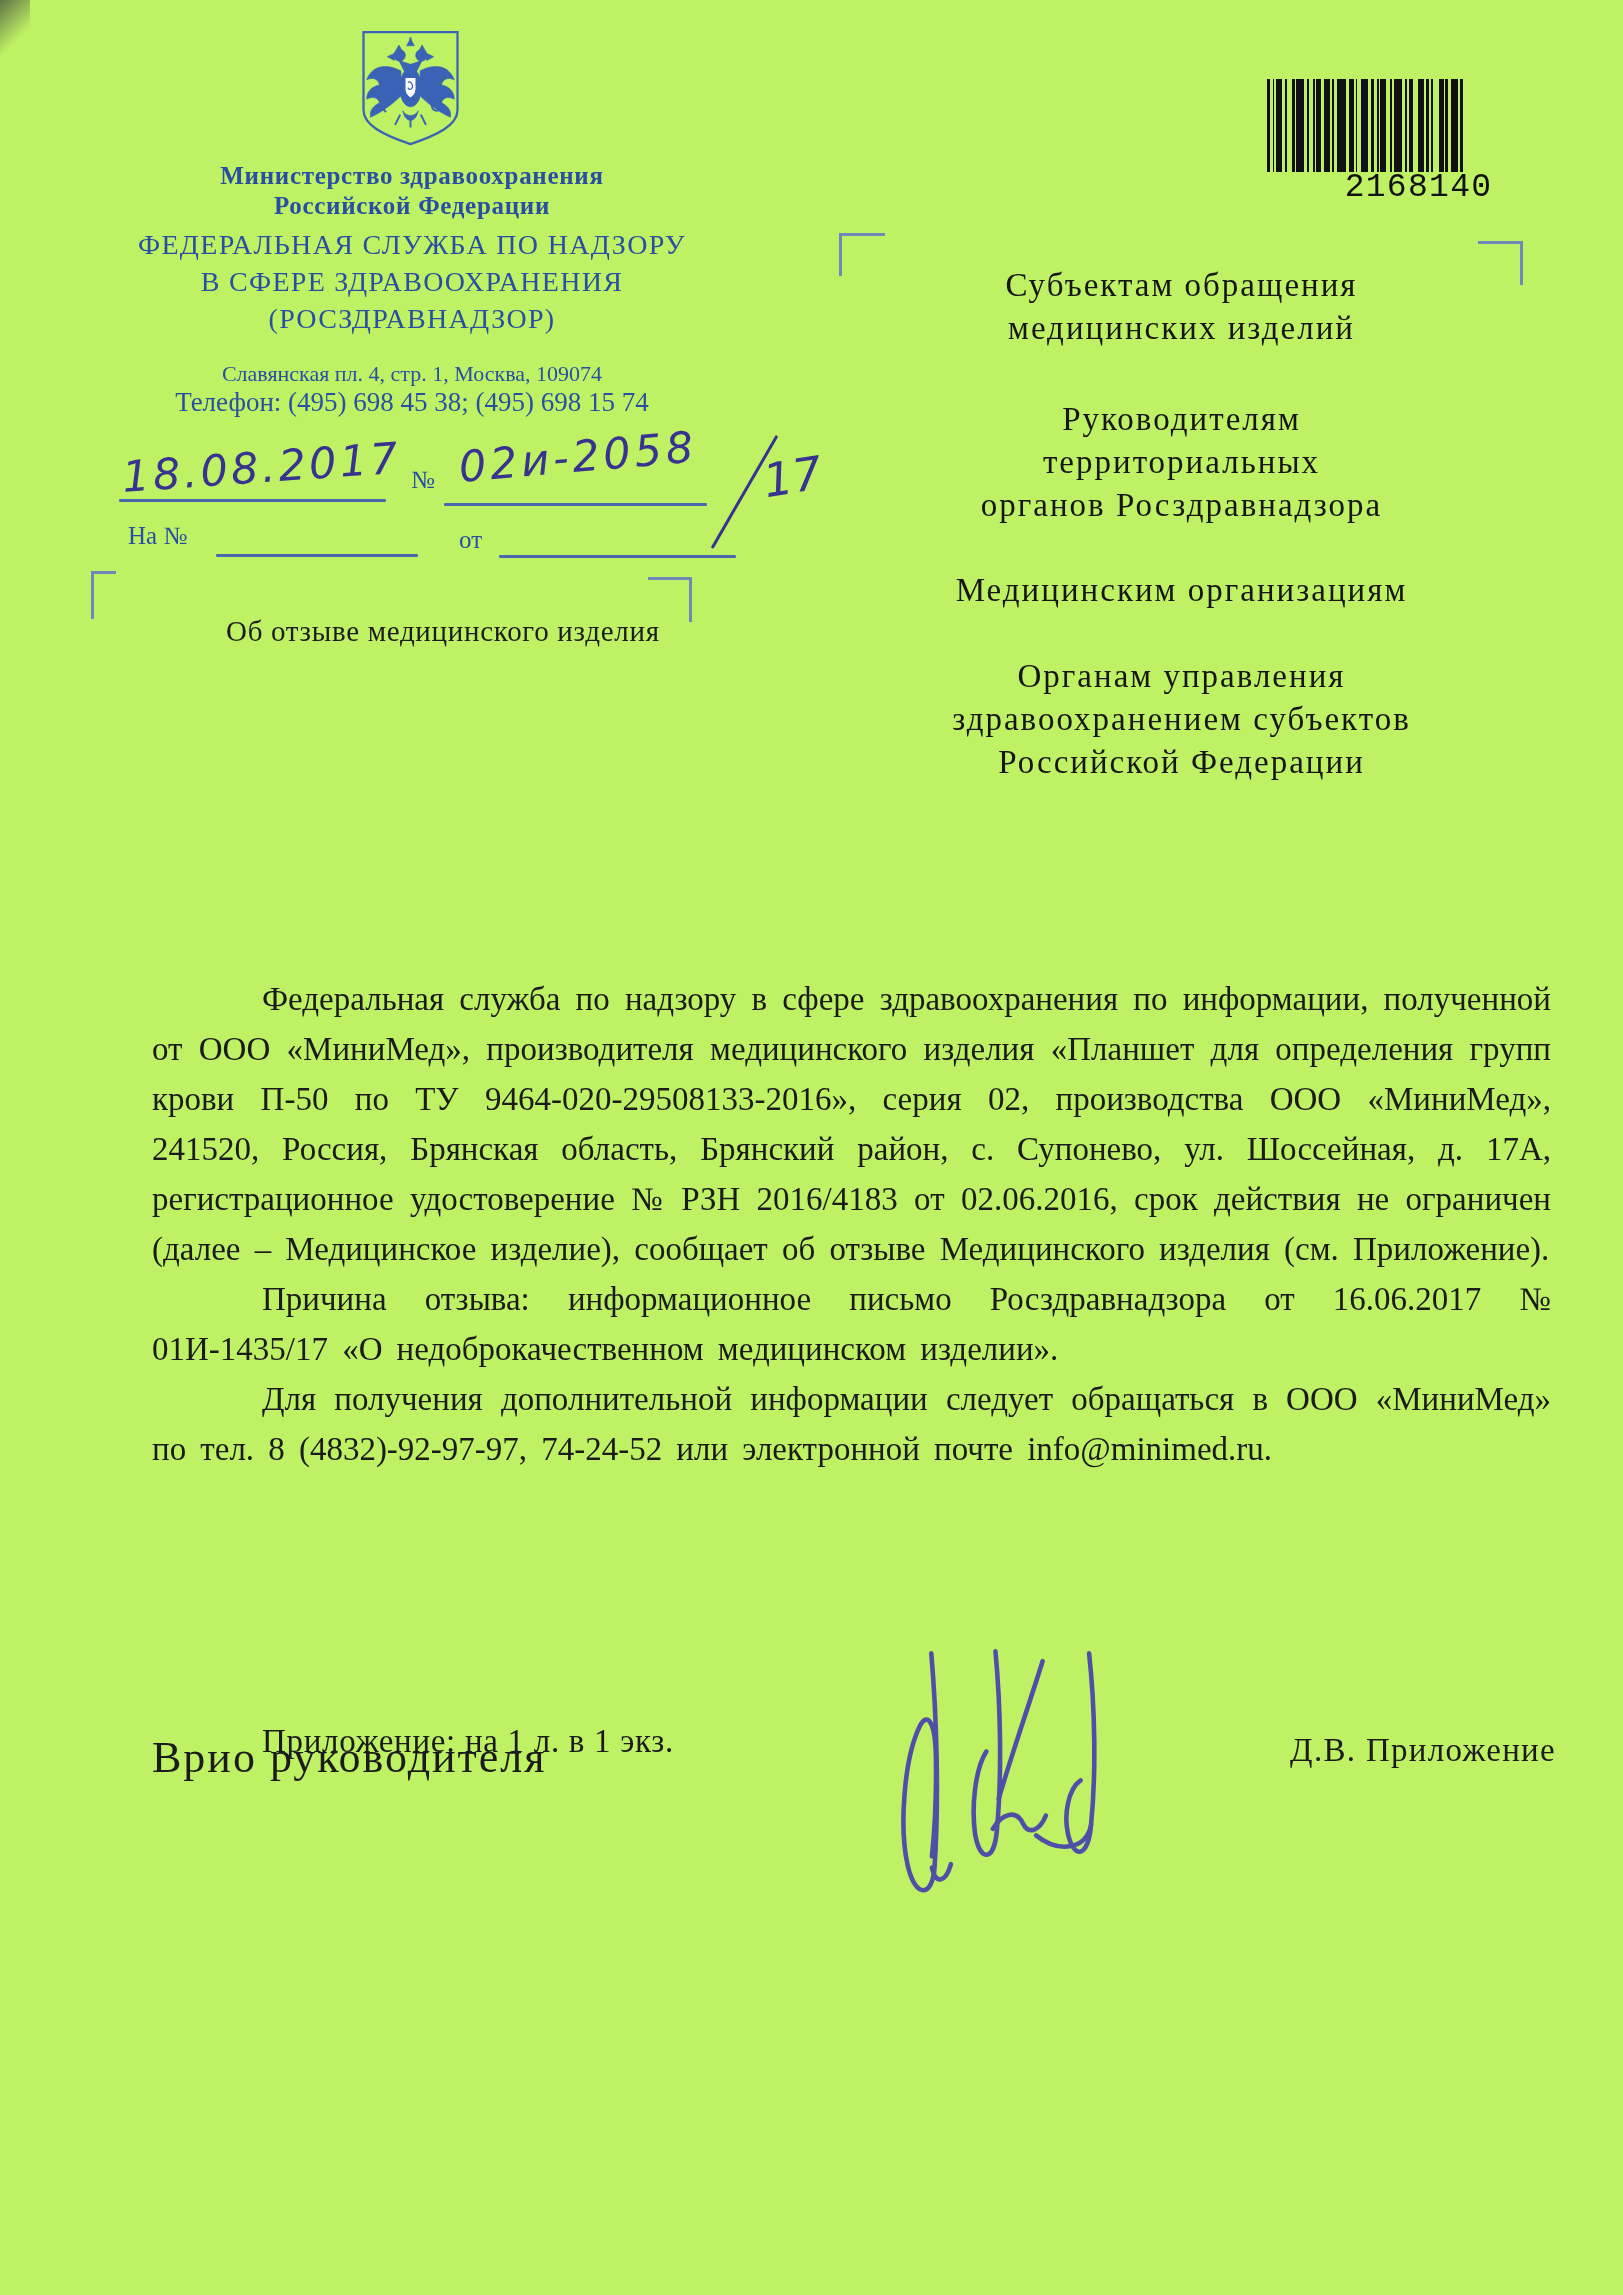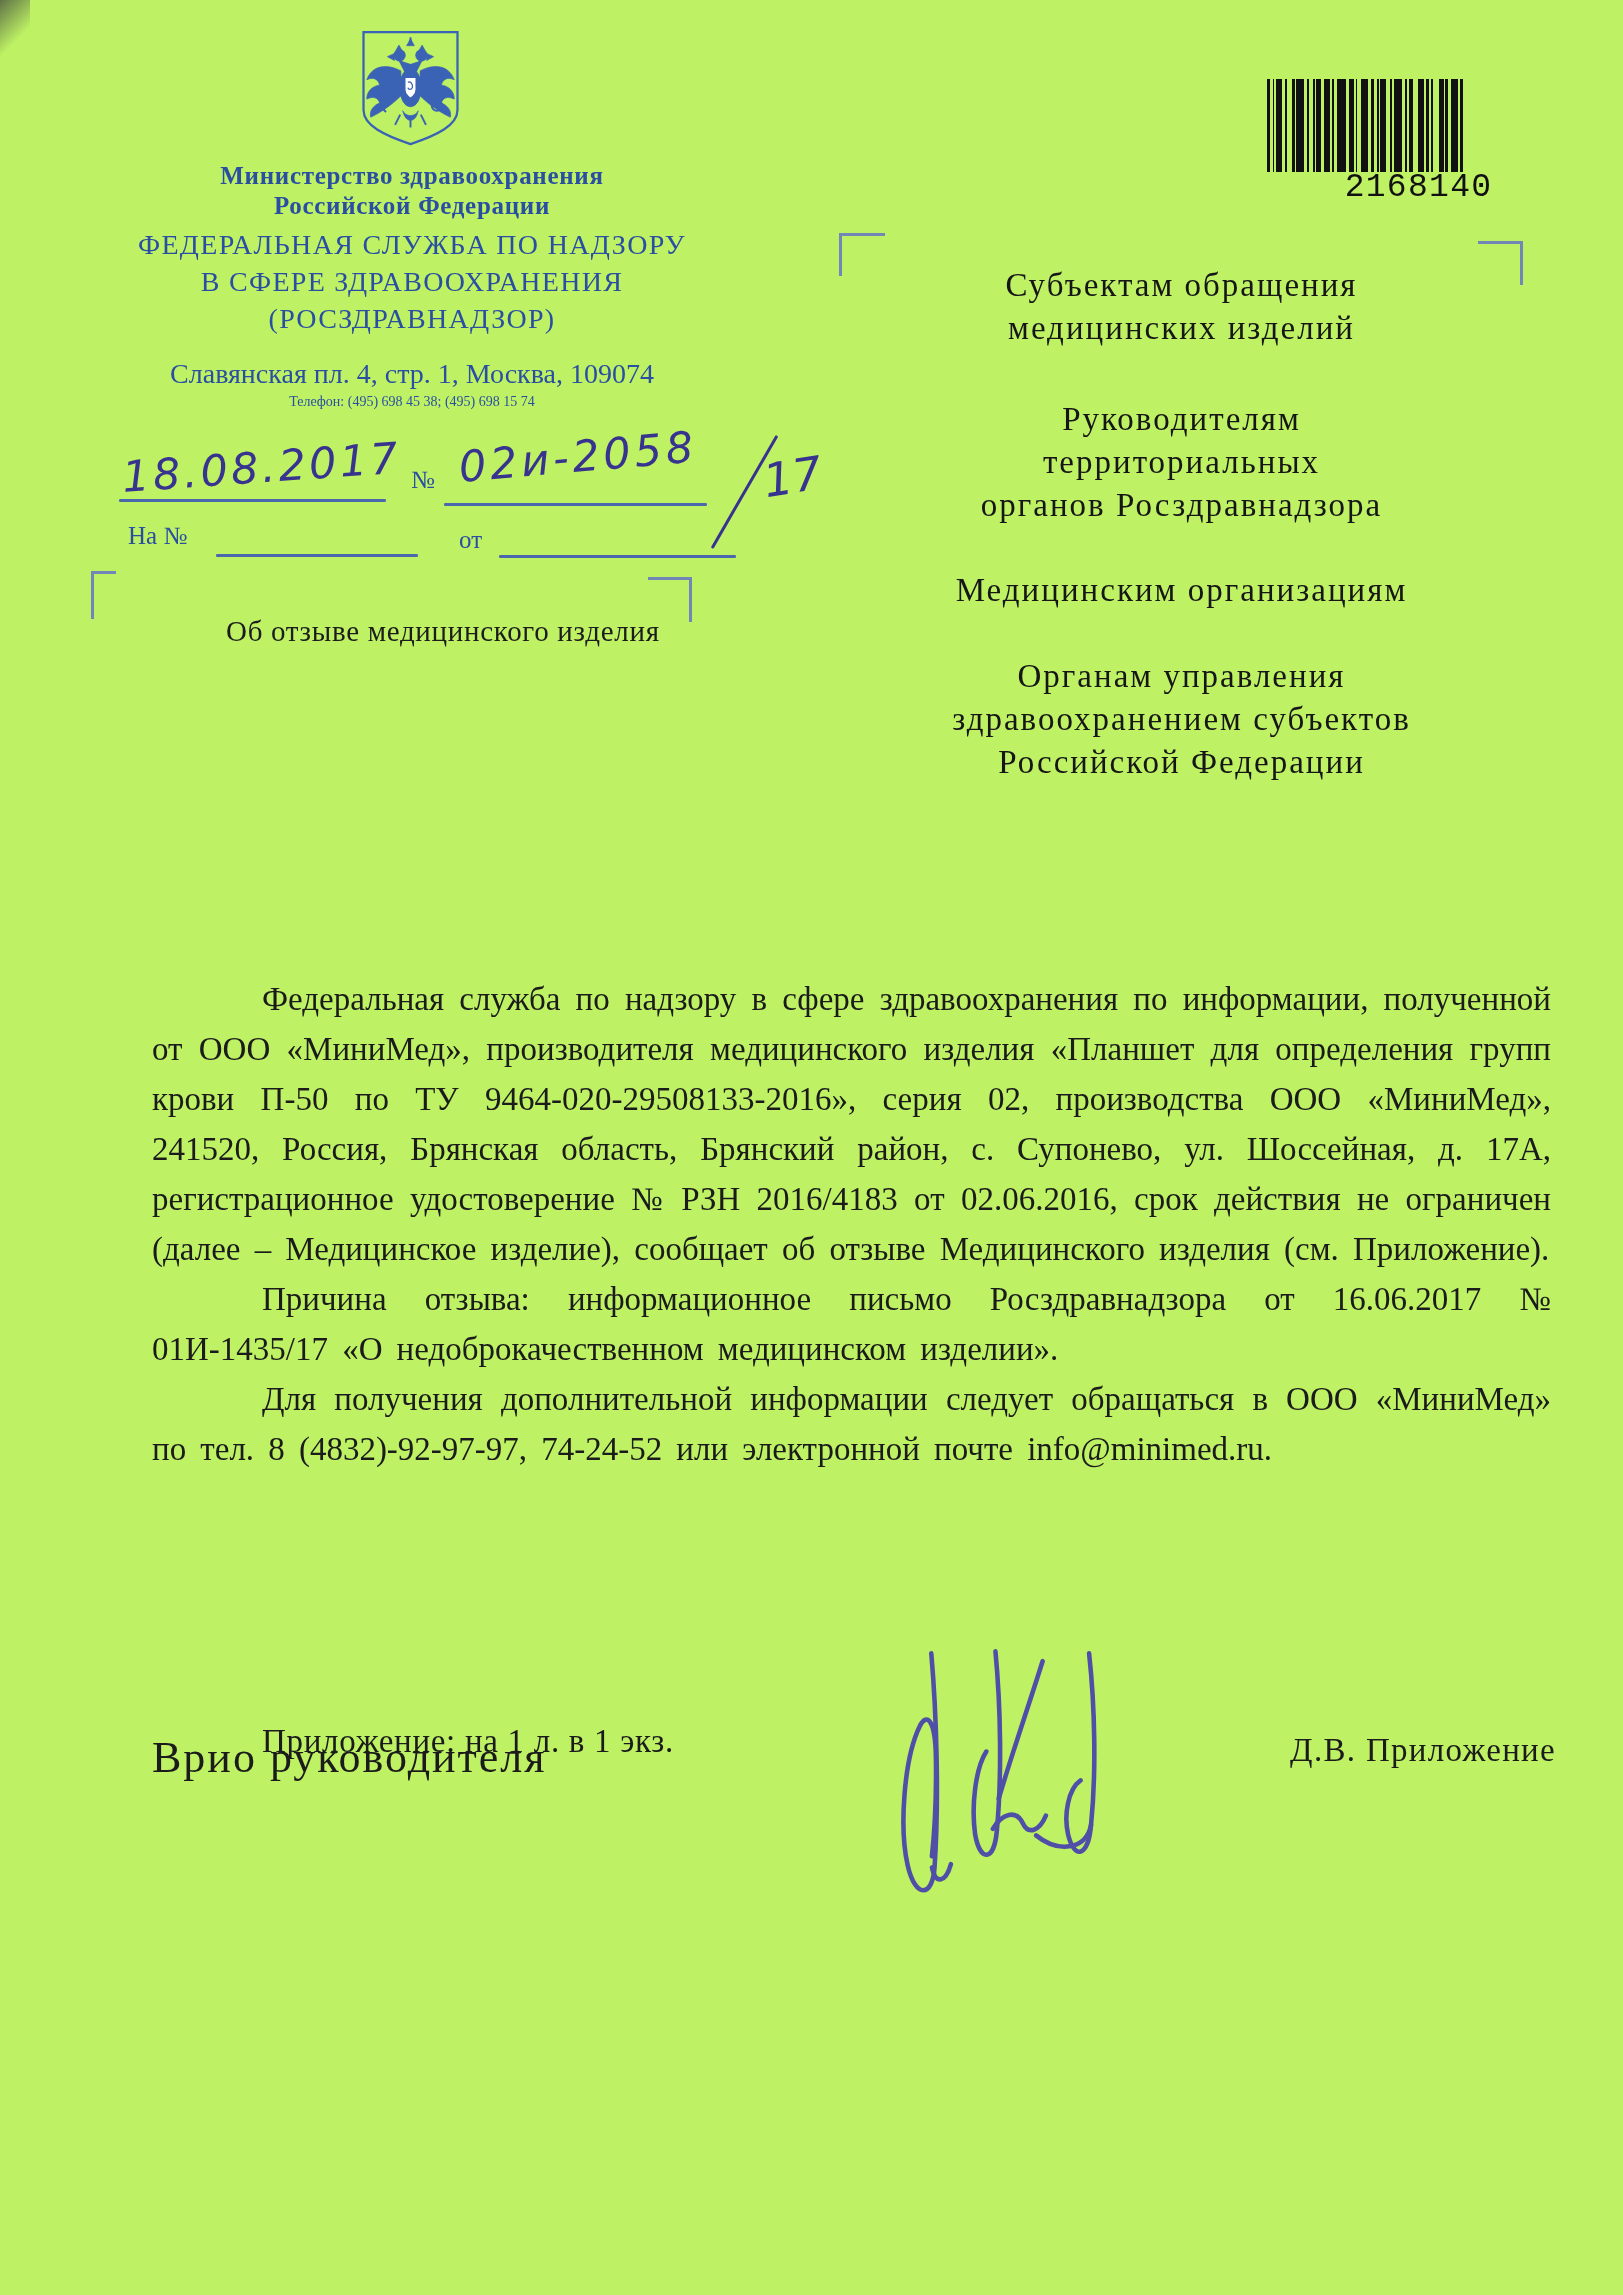--- a/index.html
+++ b/index.html
@@ -17,7 +17,7 @@
   .lh-col{left:62px;width:700px;text-align:center;}
   .ministry{top:161px;font-size:25px;font-weight:bold;line-height:29.5px;letter-spacing:0.7px;}
   .agency{top:226px;font-size:28px;font-weight:normal;line-height:37px;letter-spacing:1.3px;}
-  .addr{top:361px;font-size:28px;line-height:26px;}
+  .addr{top:361px;font-size:22px;line-height:26px;}
   .phone{top:389px;font-size:14px;line-height:26px;}
   
   .fline{height:2.6px;background:#4a68ae;border-radius:1.3px;}

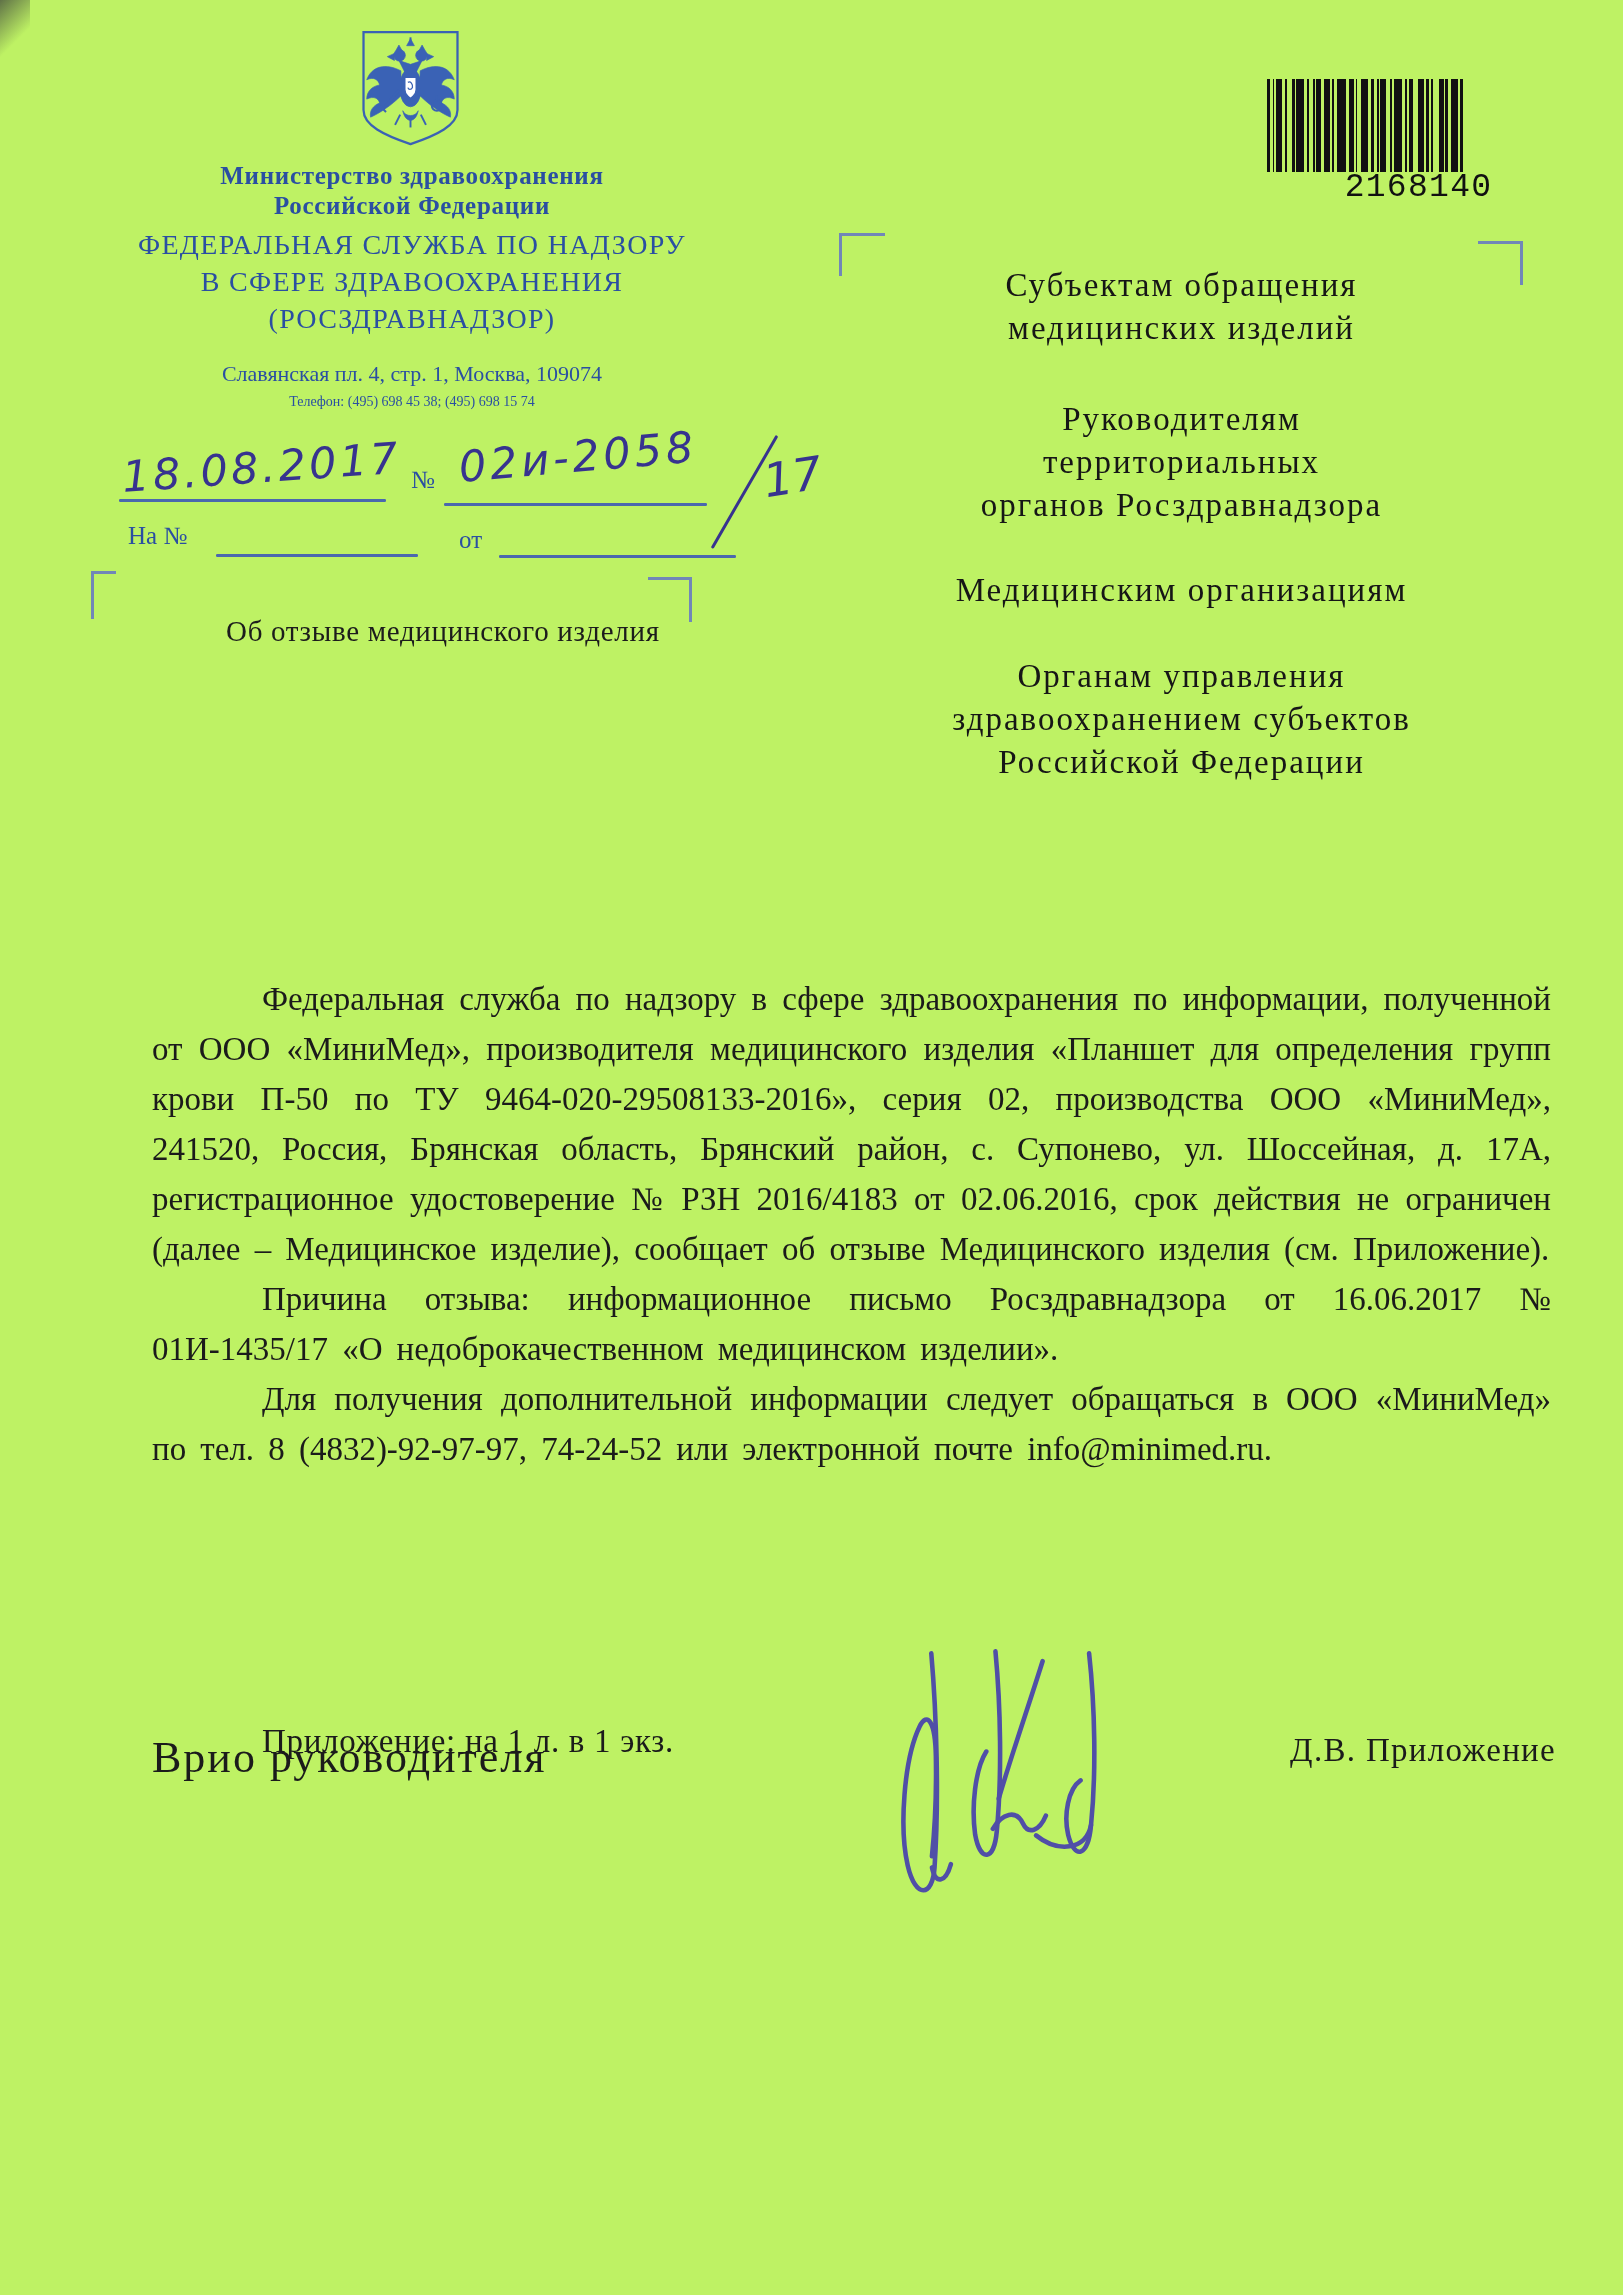--- a/index.html
+++ b/index.html
@@ -18,7 +18,7 @@
   .ministry{top:161px;font-size:25px;font-weight:bold;line-height:29.5px;letter-spacing:0.7px;}
   .agency{top:226px;font-size:28px;font-weight:normal;line-height:37px;letter-spacing:1.3px;}
   .addr{top:361px;font-size:22px;line-height:26px;}
-  .phone{top:389px;font-size:14px;line-height:26px;}
+  .phone{top:389px;font-size:27px;line-height:26px;}
   
   .fline{height:2.6px;background:#4a68ae;border-radius:1.3px;}
   .cmark{background:#7187b8;}

